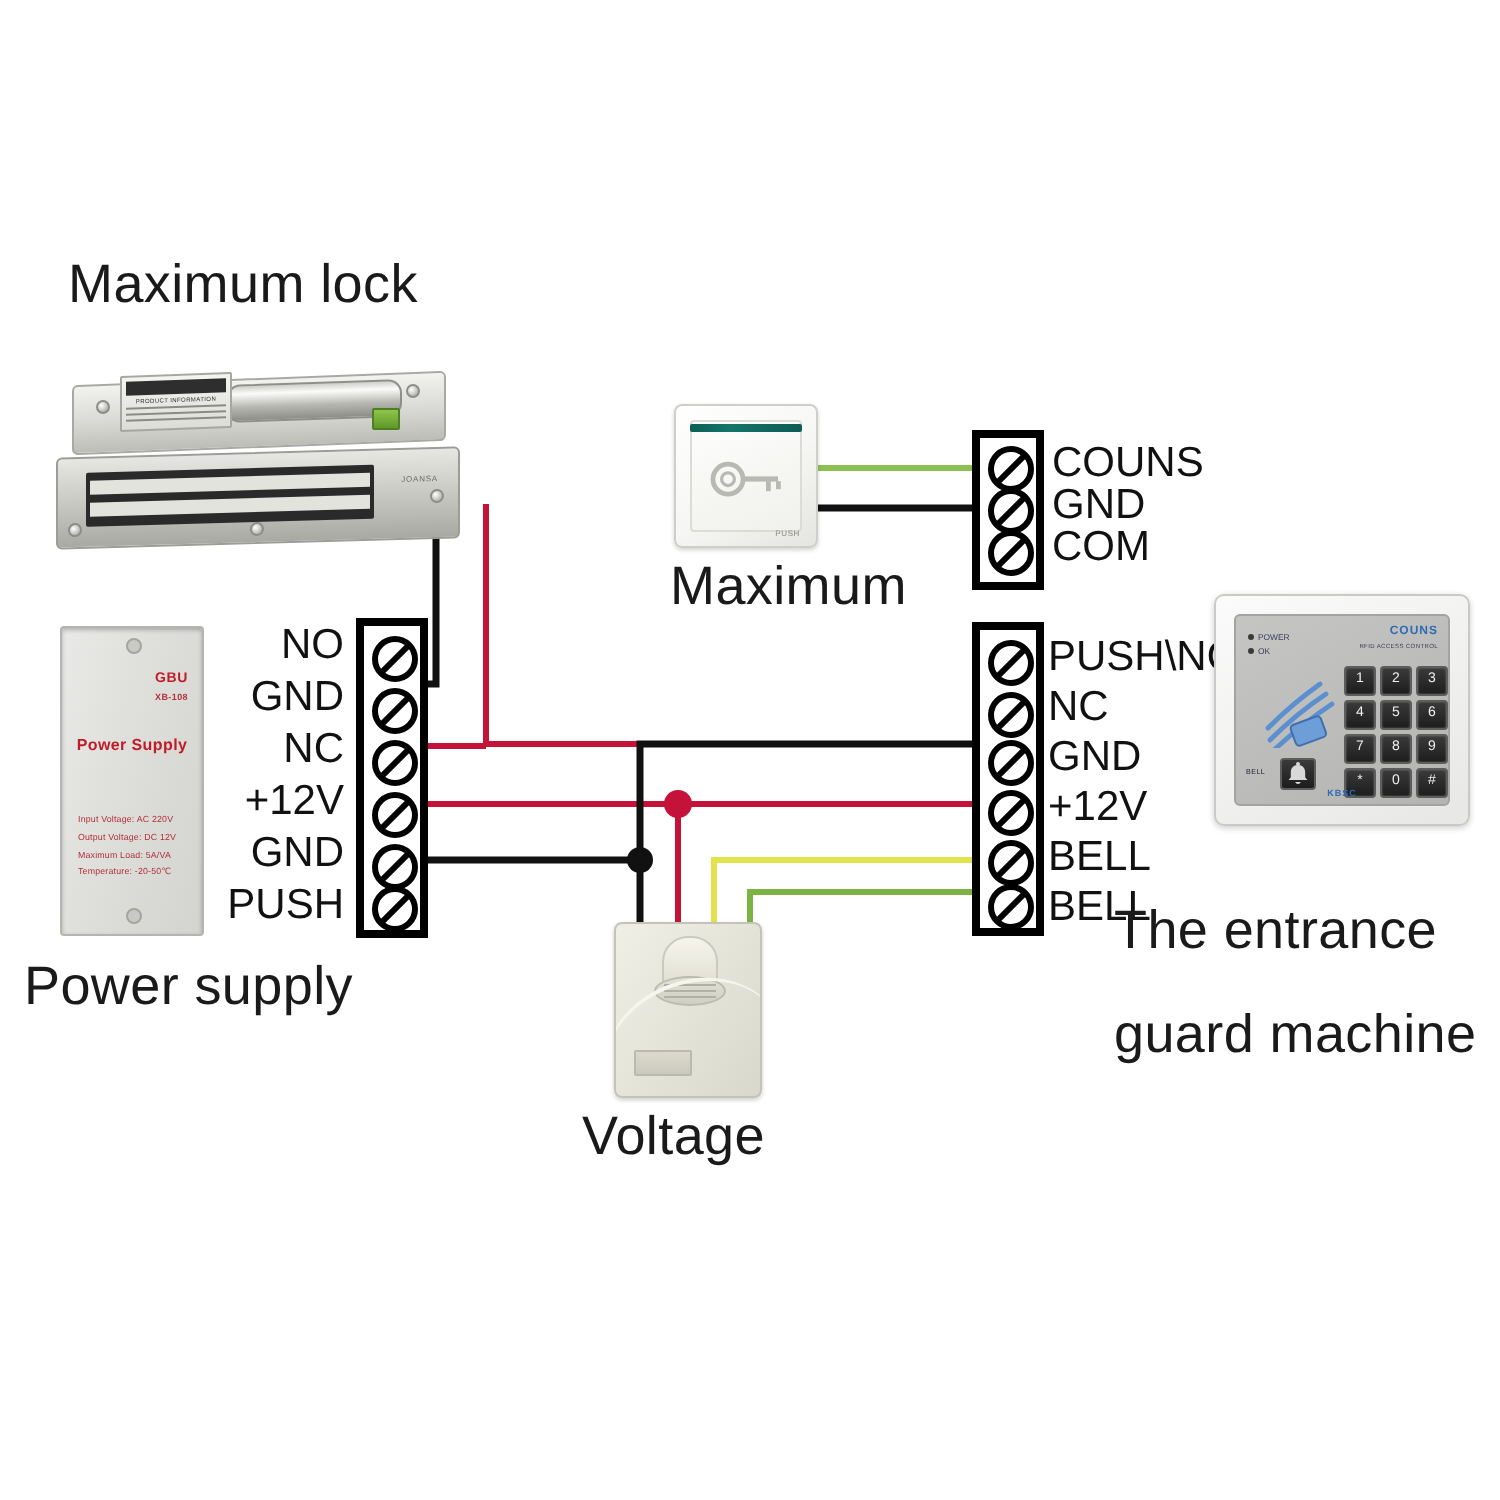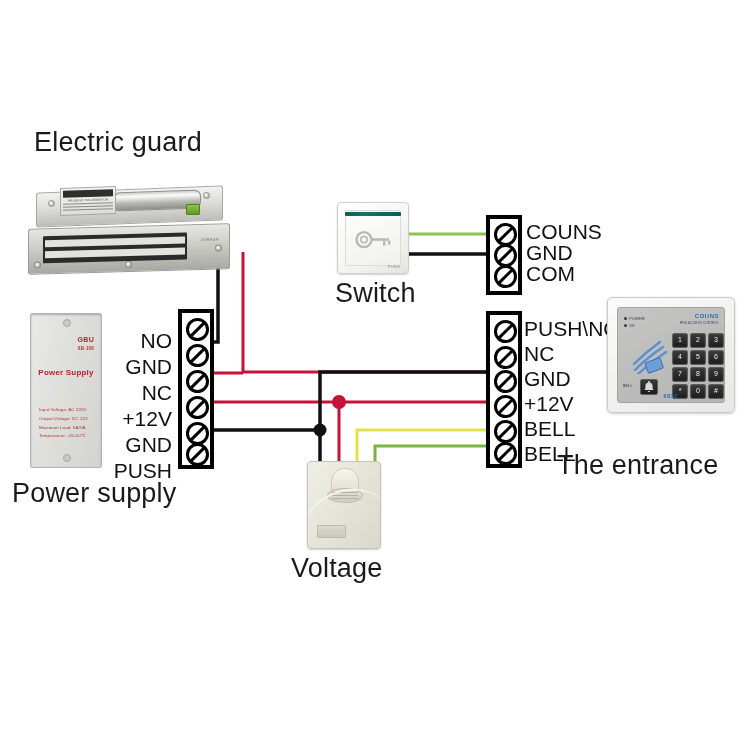--- a/index.html
+++ b/index.html
@@ -164,7 +164,7 @@
     </div>
   </div>
 
-  <div class="lbl title-lbl" style="left:34px;top:127px;">Electric guard</div>
+  <div class="lbl title-lbl" style="left:34px;top:127px;">Maximum lock</div>
 
   <div class="dev" id="psu" style="left:30px;top:313px;width:72px;height:155px;">
     <div class="pscrew" style="top:5px;"></div>

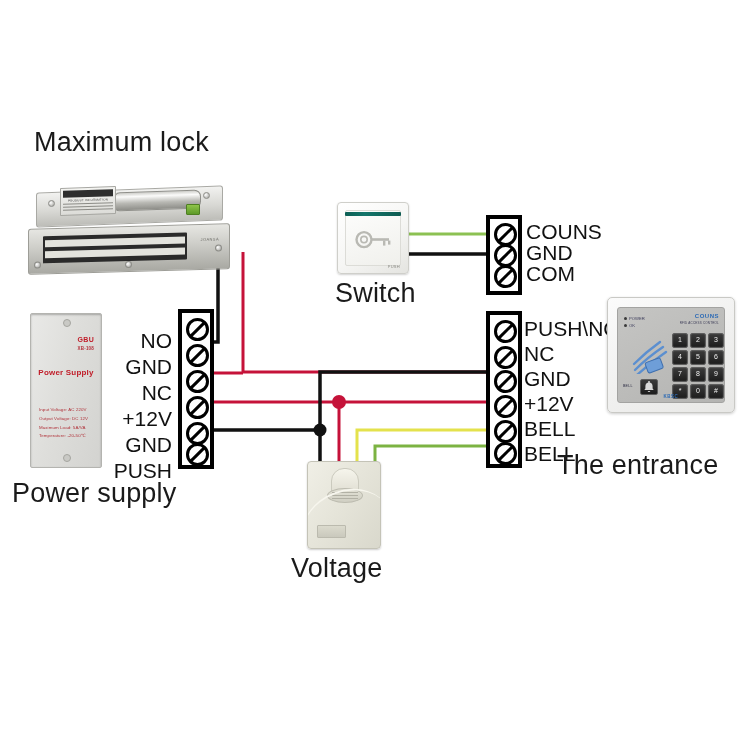--- a/index.html
+++ b/index.html
@@ -224,7 +224,7 @@
     <div class="push">PUSH</div>
   </div>
 
-  <div class="lbl title-lbl" style="left:335px;top:278px;">Switch</div>
+  <div class="lbl title-lbl" style="left:335px;top:278px;">Maximum</div>
 
   <div class="tblock" style="left:486px;top:215px;width:36px;height:80px;">
     <div class="screw" style="left:4px;top:4px;width:23px;height:23px;">

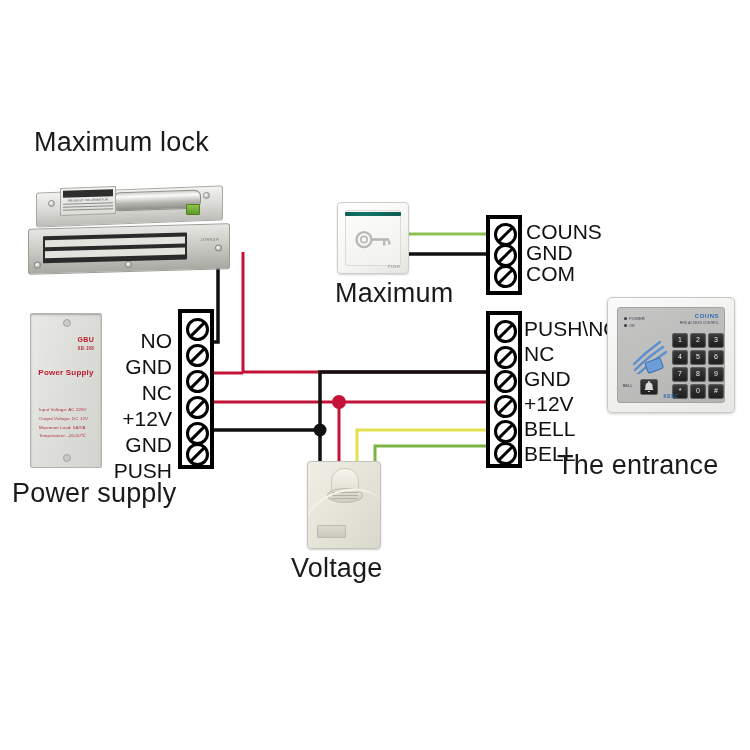--- a/index.html
+++ b/index.html
@@ -203,7 +203,7 @@
       </div>
   </div>
   <div style="position:absolute;left:92px;top:309px;width:80px;text-align:right;">
-    <div class="term-lbl" style="height:26px;line-height:26px;margin-top:19px;">NO</div>
+    <div class="term-lbl" style="height:26px;line-height:26px;margin-top:1px;">NO</div>
     <div class="term-lbl" style="height:26px;line-height:26px;">GND</div>
     <div class="term-lbl" style="height:26px;line-height:26px;">NC</div>
     <div class="term-lbl" style="height:26px;line-height:26px;">+12V</div>

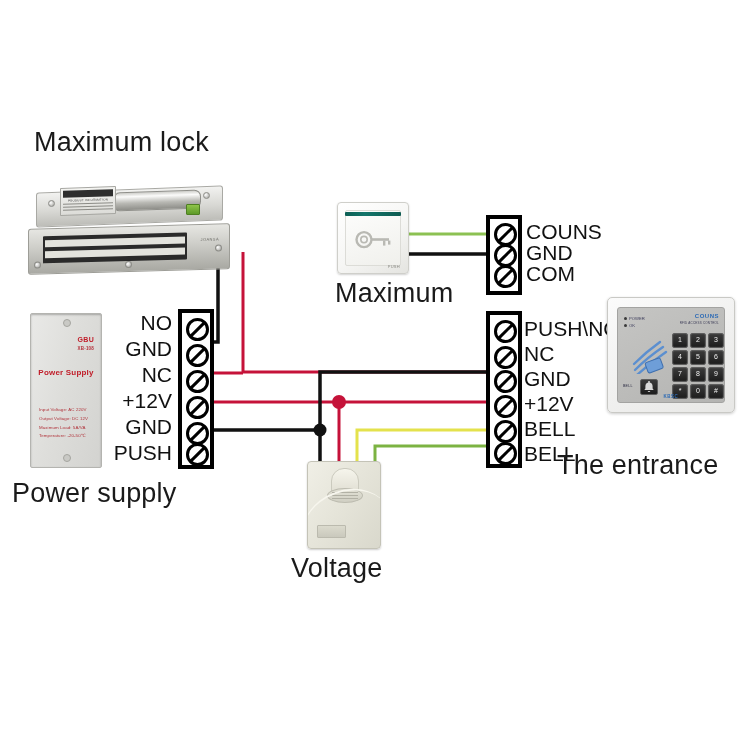--- a/index.html
+++ b/index.html
@@ -331,6 +331,7 @@
   </div>
 
   <div class="lbl title-lbl" style="left:557px;top:450px;">The entrance</div>
+  <div class="lbl title-lbl" style="left:557px;top:502px;">guard machine</div>
 
 </div>
 

